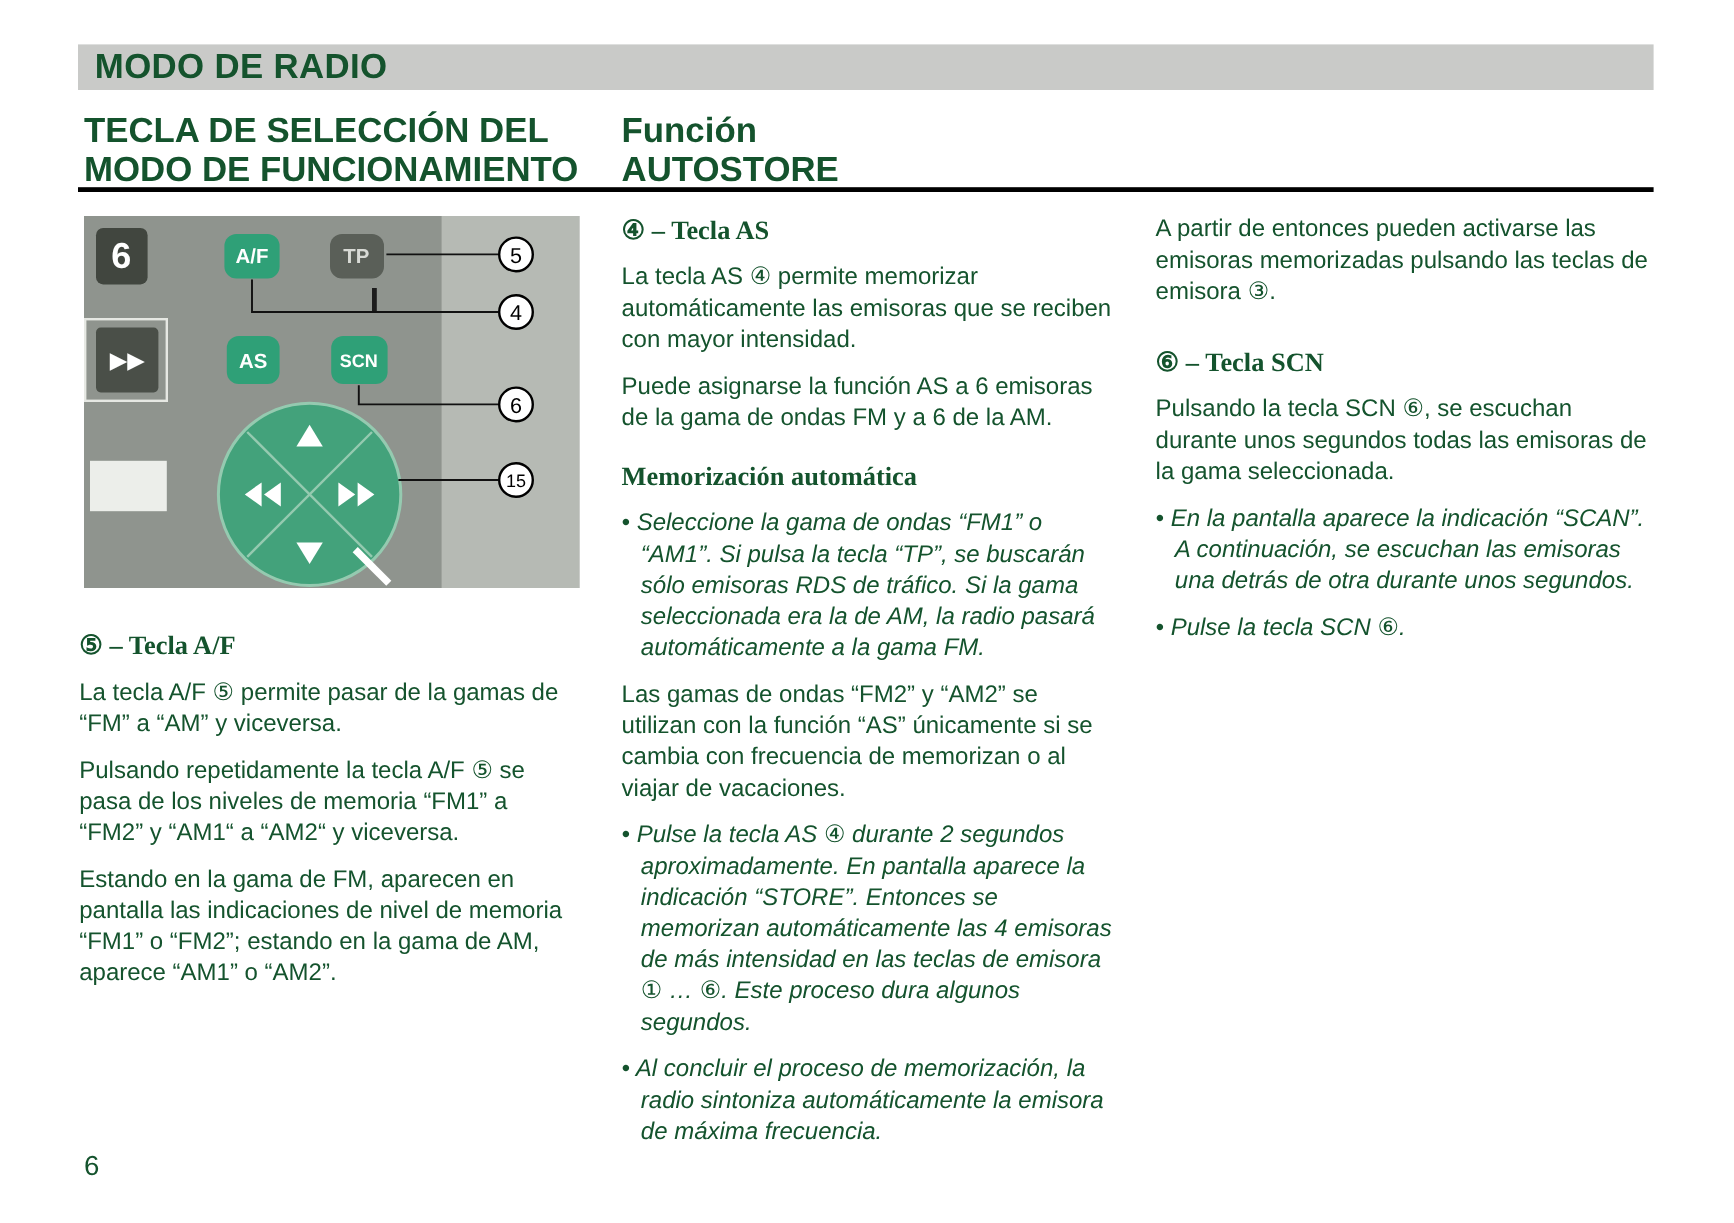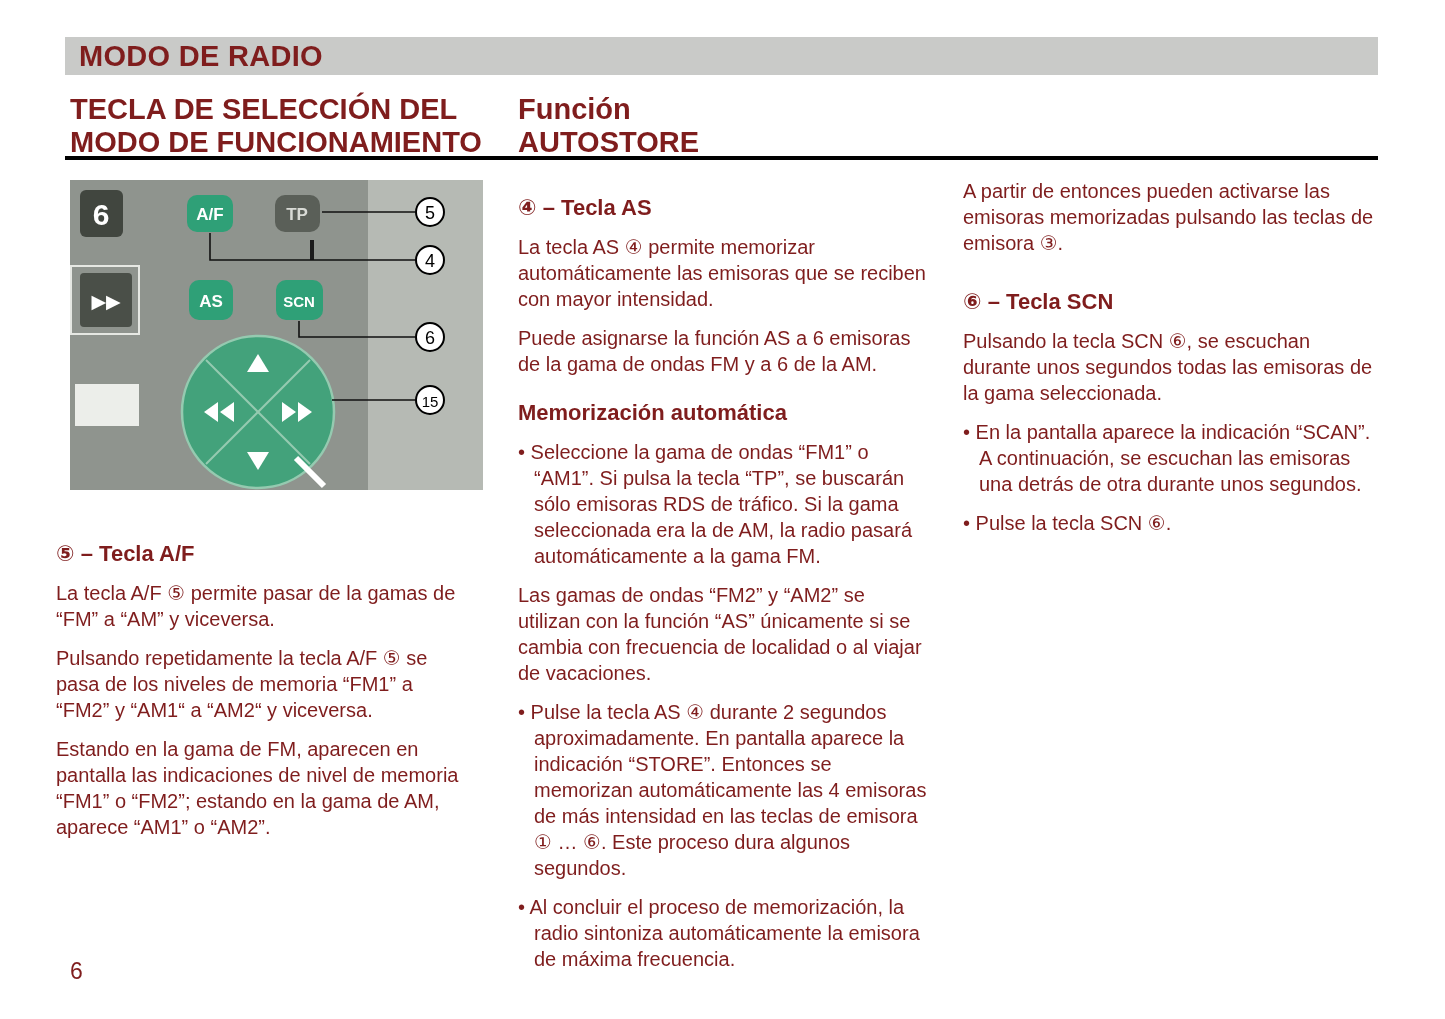--- a/index.html
+++ b/index.html
@@ -5,7 +5,7 @@
   html,body { margin:0; padding:0; background:#ffffff; }
   .page {
     position:relative; width:1445px; height:1019px; overflow:hidden;
-    background:#ffffff; color:#7f1d1d;
+    background:#ffffff; color:#14532d;
     font-family:"Liberation Sans","DejaVu Sans",sans-serif;
   }
   .header-bar {

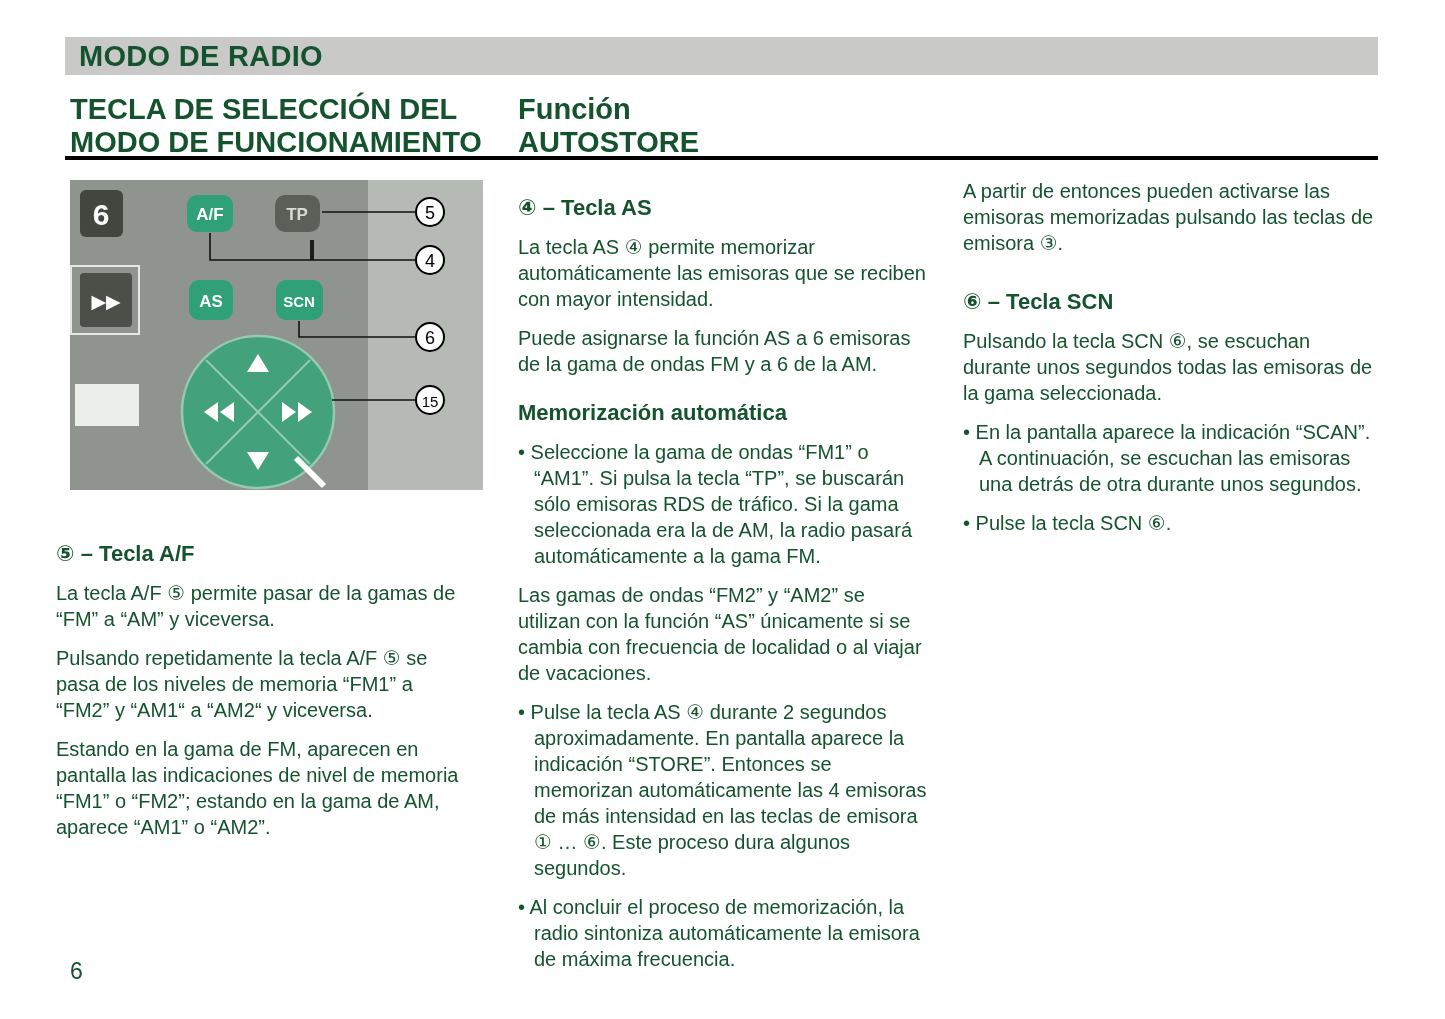--- a/index.html
+++ b/index.html
@@ -27,7 +27,7 @@
   .col1 { left:56px;  top:524px; width:412px; }
   .col2 { left:518px; top:178px; width:418px; }
   .col3 { left:963px; top:178px; width:418px; }
-  .section-heading { font-size:22px; font-weight:bold; margin:16px 0 12px 0; line-height:28px; }
+  .section-heading { font-size:22px; font-weight:bold; margin:0 0 12px 0; line-height:28px;font-family:Liberation Serif, serif; }
   .subheading { margin-top:22px; }
   .heading-gap { margin-top:32px; }
   .col p { margin:0 6px 13px 0; }

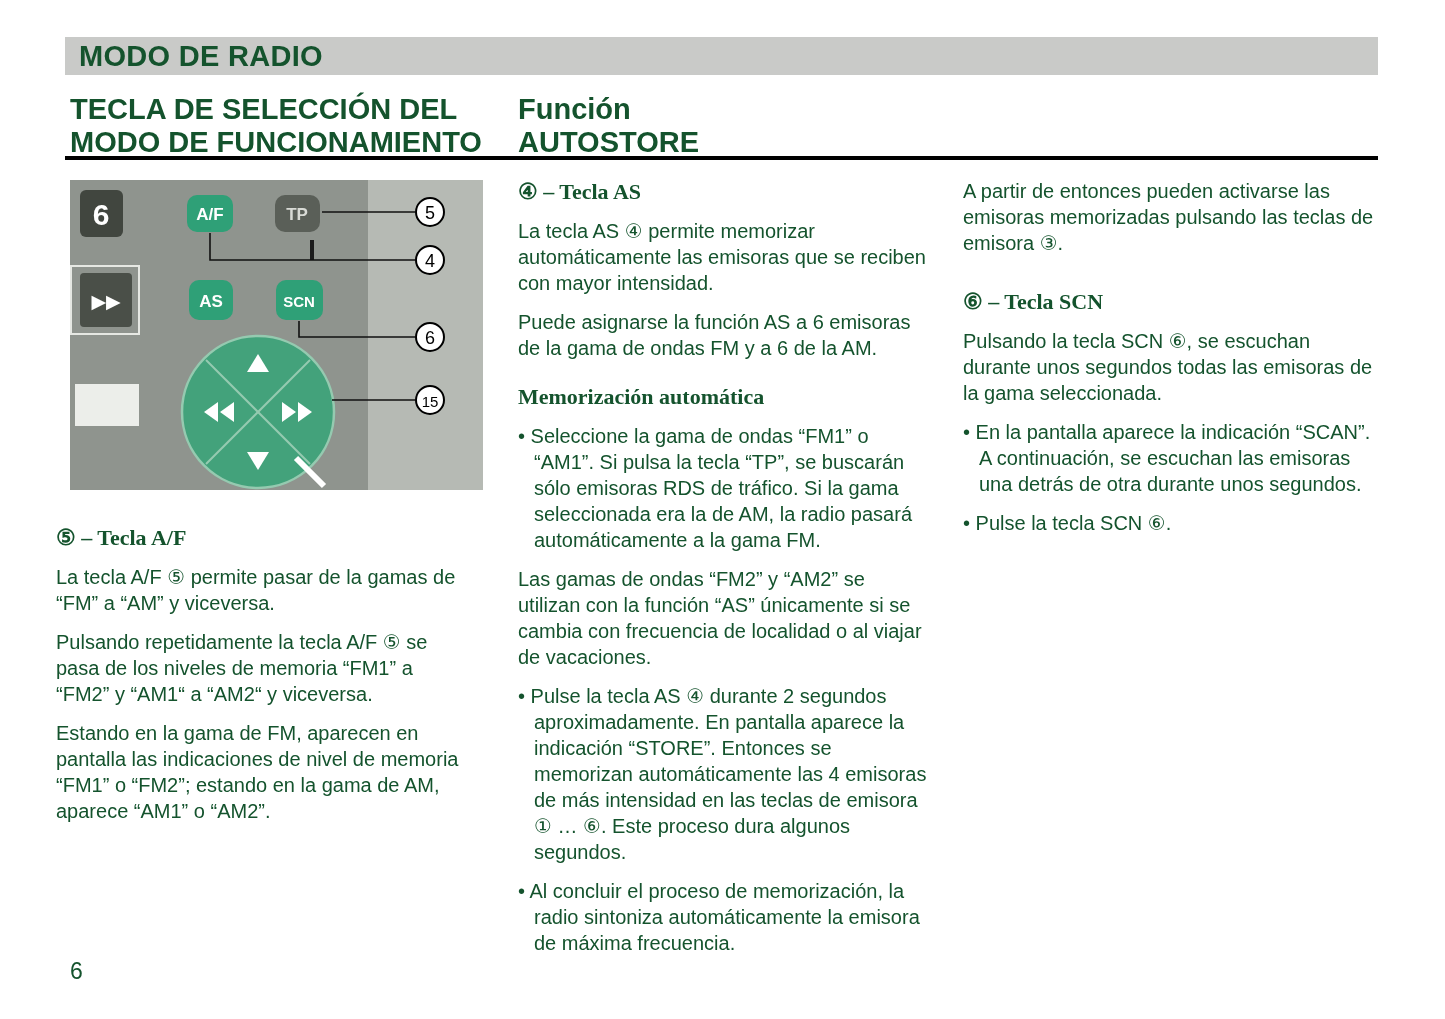--- a/index.html
+++ b/index.html
@@ -31,7 +31,7 @@
   .subheading { margin-top:22px; }
   .heading-gap { margin-top:32px; }
   .col p { margin:0 6px 13px 0; }
-  .bullet { padding-left:16px; text-indent:-16px; margin:0 0 13px 0; }
+  .bullet { padding-left:16px; text-indent:-16px; margin:0 0 13px 0;font-style:italic; }
   .pre { white-space:pre-line; }
   .page-number { position:absolute; left:70px; top:958px; font-size:23px; }
   svg text { user-select:none; }

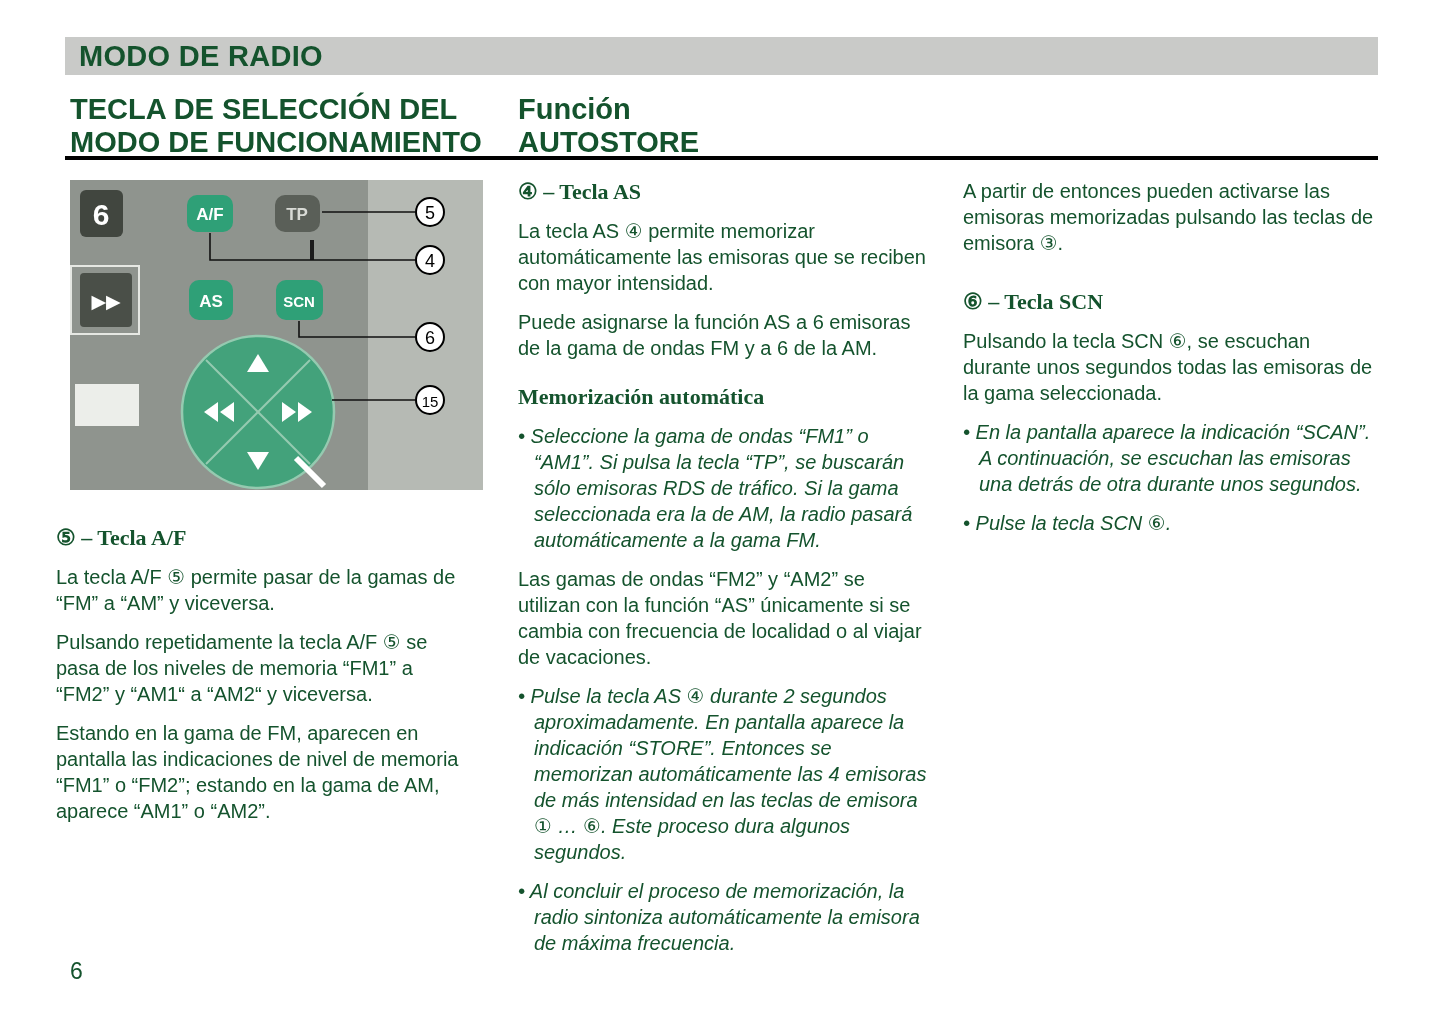--- a/index.html
+++ b/index.html
@@ -24,7 +24,7 @@
   }
   .illustration { position:absolute; left:70px; top:180px; width:413px; height:310px; }
   .col { position:absolute; font-size:20px; line-height:26px; }
-  .col1 { left:56px;  top:524px; width:412px; }
+  .col1 { left:66px;  top:524px; width:412px; }
   .col2 { left:518px; top:178px; width:418px; }
   .col3 { left:963px; top:178px; width:418px; }
   .section-heading { font-size:22px; font-weight:bold; margin:0 0 12px 0; line-height:28px;font-family:Liberation Serif, serif; }

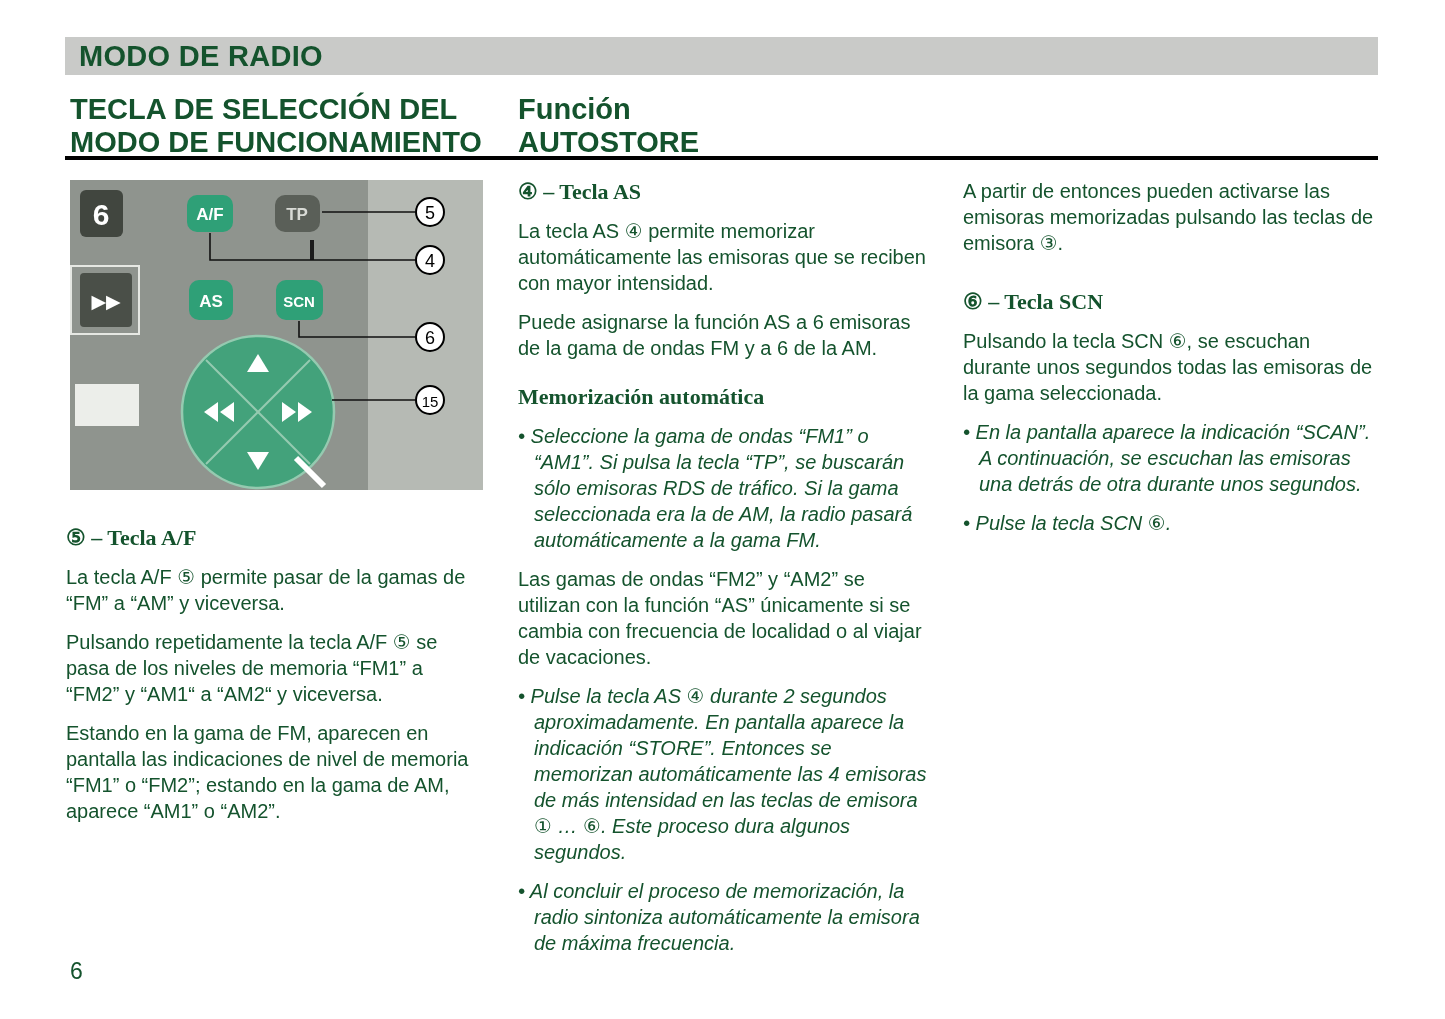--- a/index.html
+++ b/index.html
@@ -151,7 +151,7 @@
     <p>Puede asignarse la función AS a 6 emisoras de la gama de ondas FM y a 6 de la AM.</p>
     <div class="section-heading subheading">Memorización automática</div>
     <p class="bullet">• Seleccione la gama de ondas “FM1” o “AM1”. Si pulsa la tecla “TP”, se buscarán sólo emisoras RDS de tráfico. Si la gama seleccionada era la de AM, la radio pasará automáticamente a la gama FM.</p>
-    <p>Las gamas de ondas “FM2” y “AM2” se utilizan con la función “AS” únicamente si se cambia con frecuencia de localidad o al viajar de vacaciones.</p>
+    <p>Las gamas de ondas “FM2” y “AM2” se utilizan con la función “AS” únicamente si se cambia con frecuencia de memorizan o al viajar de vacaciones.</p>
     <p class="bullet">• Pulse la tecla AS ④ durante 2 segundos aproximadamente. En pantalla aparece la indicación “STORE”. Entonces se memorizan automáticamente las 4 emisoras de más intensidad en las teclas de emisora ① … ⑥. Este proceso dura algunos segundos.</p>
     <p class="bullet">• Al concluir el proceso de memorización, la radio sintoniza automáticamente la emisora de máxima frecuencia.</p>
   </div>

